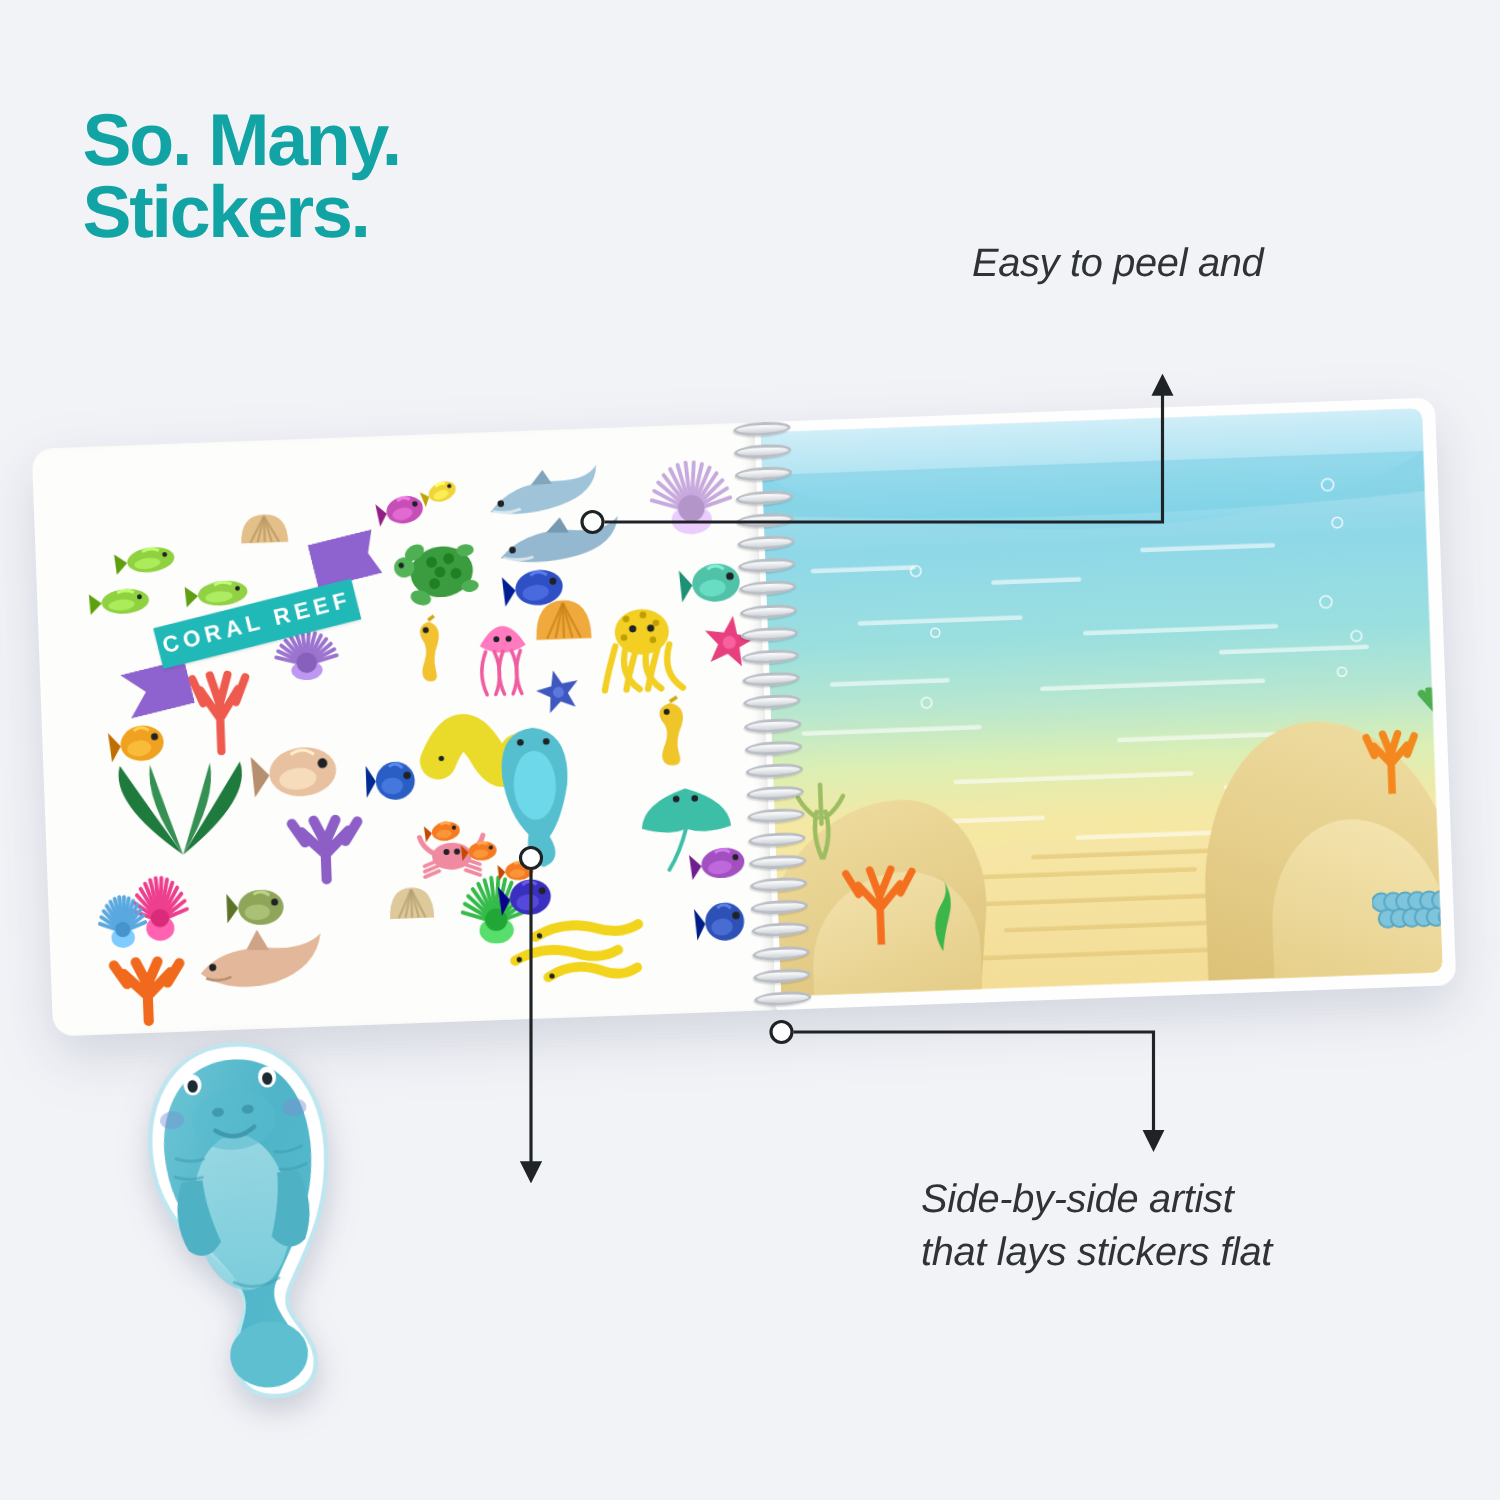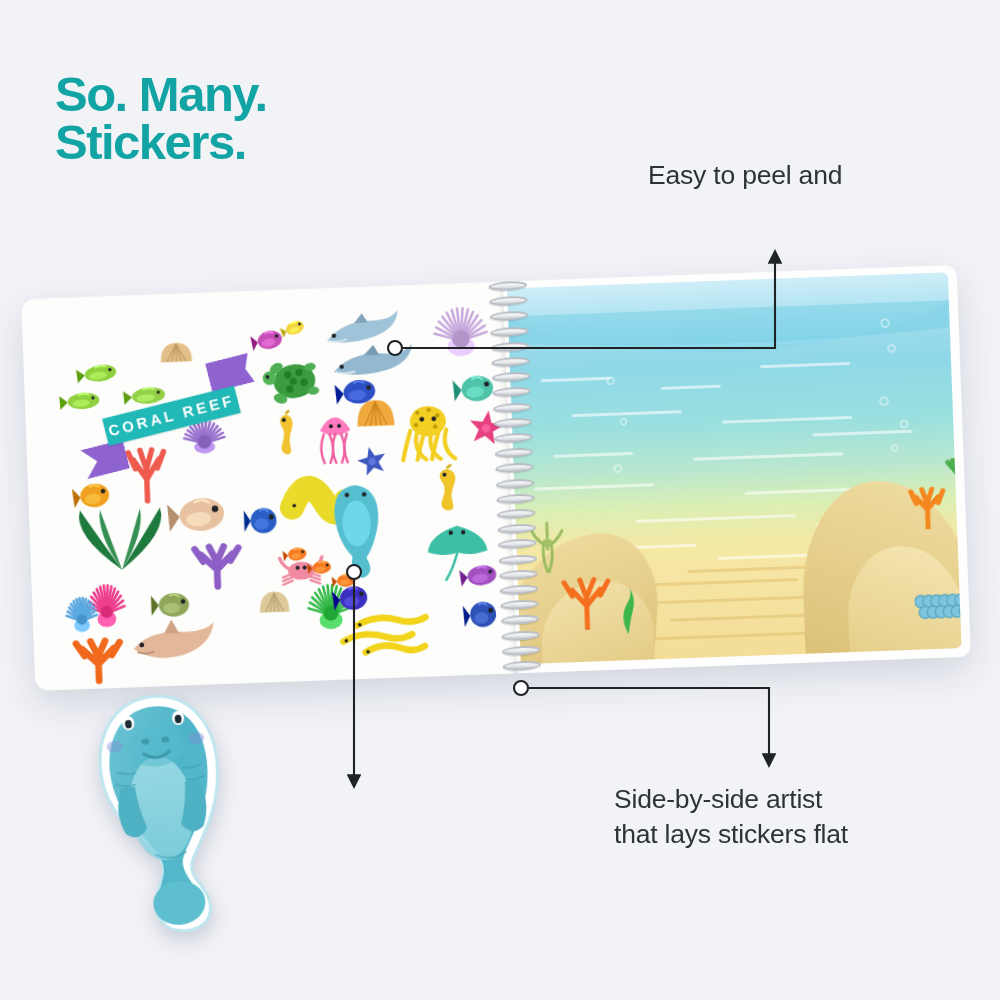--- a/index.html
+++ b/index.html
@@ -26,7 +26,7 @@
   .callout-text {
     position:absolute;
     font-size:26.5px; line-height:1.33;
-    color:#2f3336; letter-spacing:-0.2px;
+    color:#2f3336; letter-spacing:-0.2px;font-style:italic;
   }
   .callout-text span { display:block; white-space:nowrap; }
   #co-peel  { left:648px; top:158px; }

